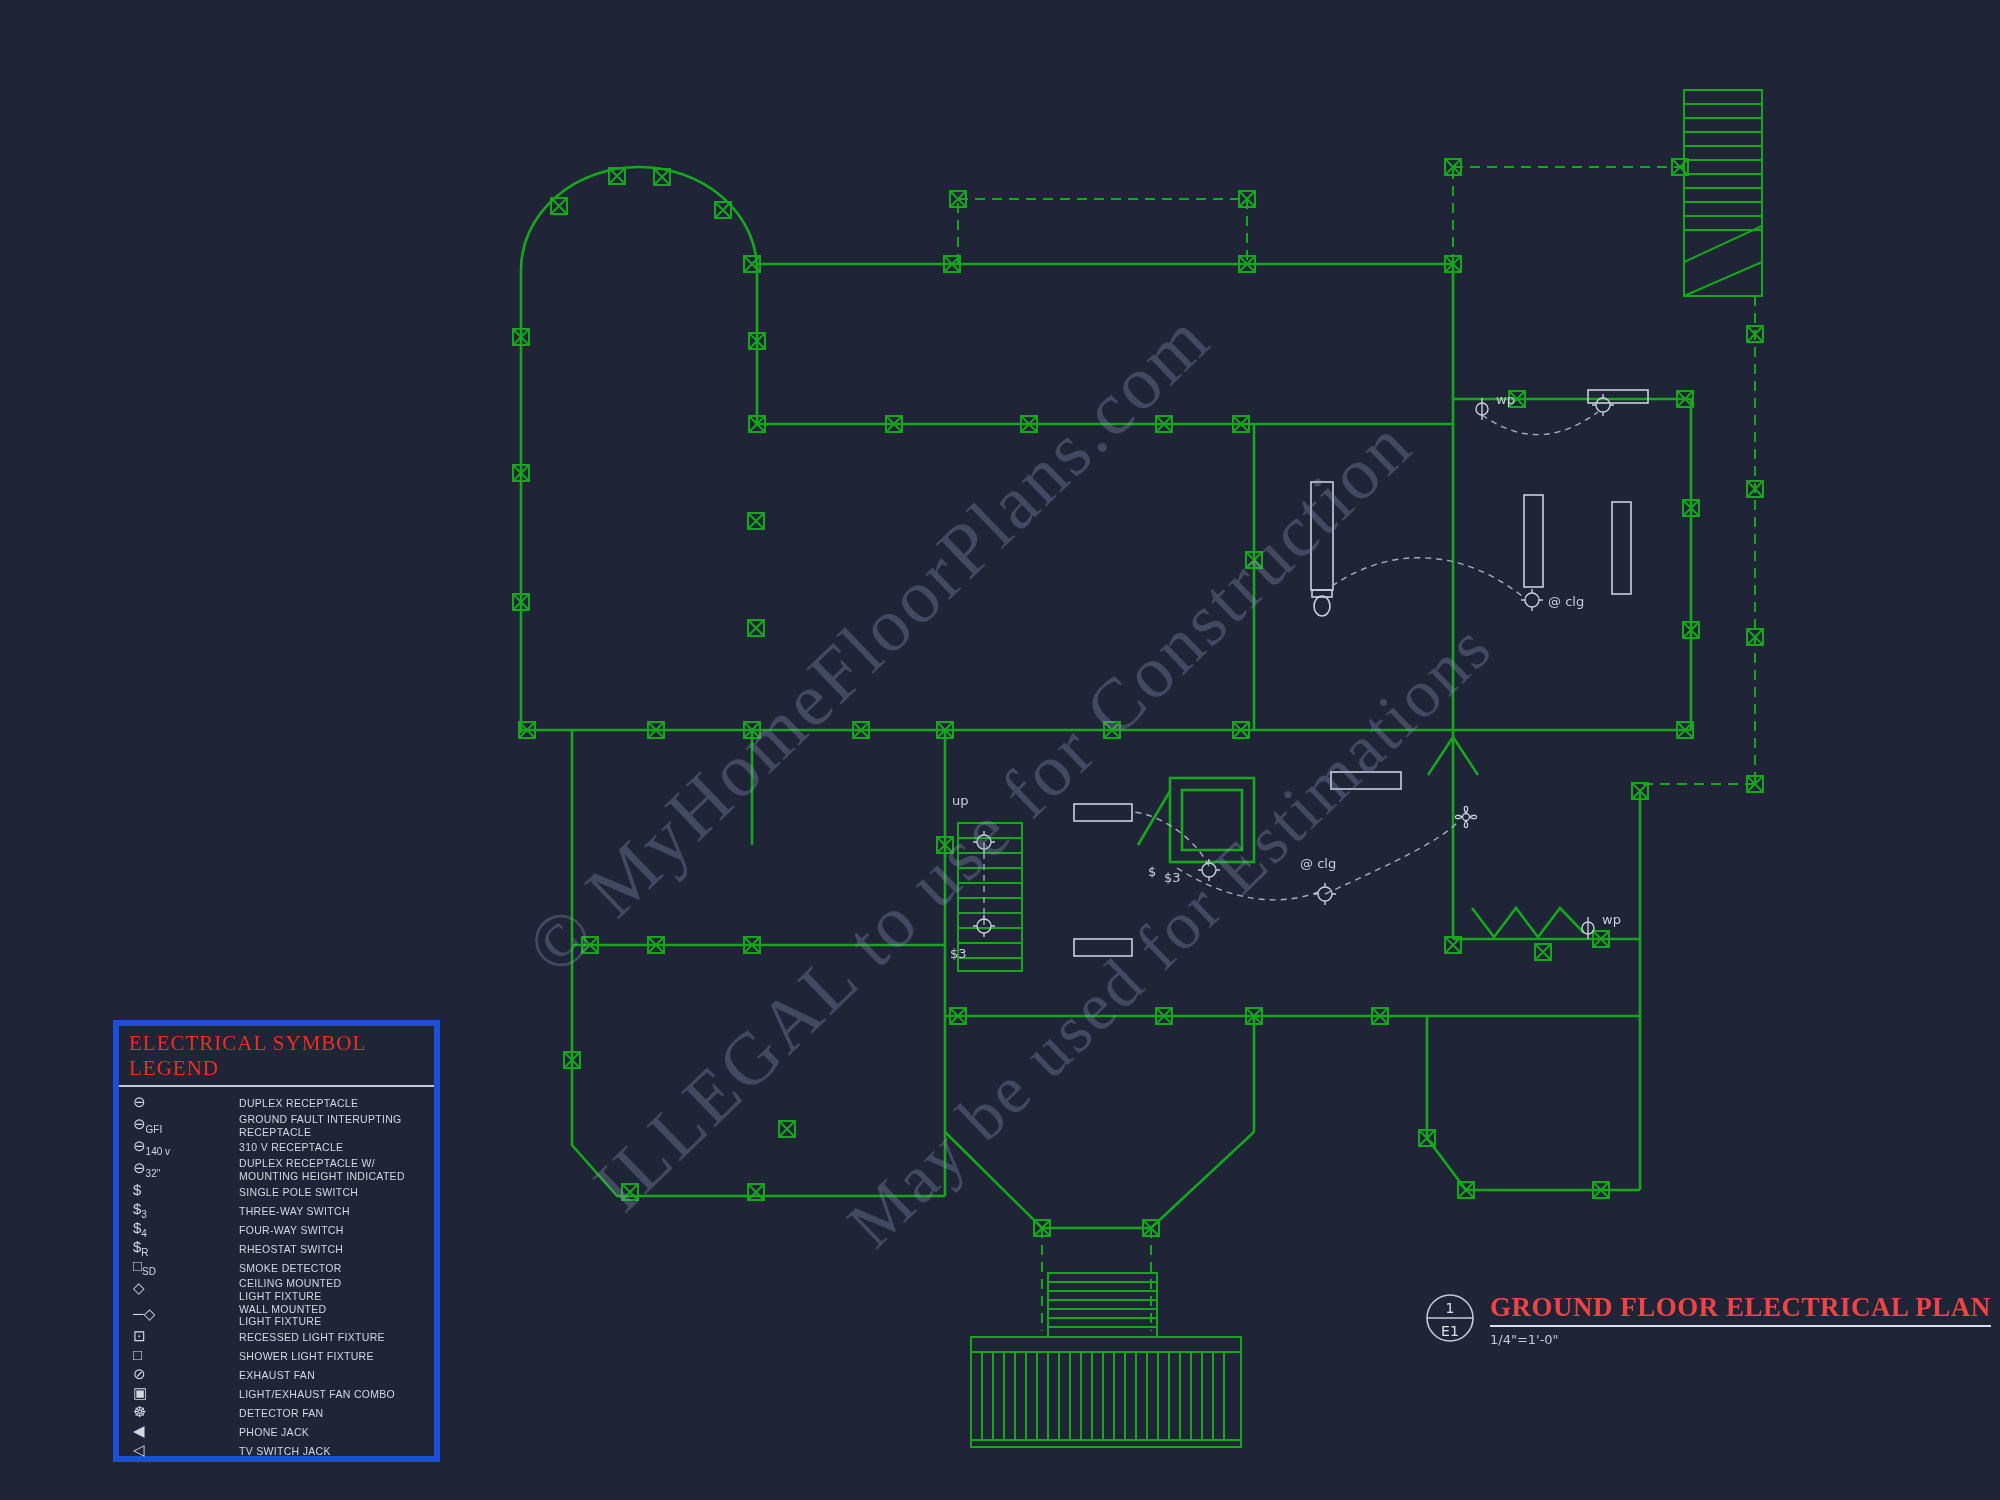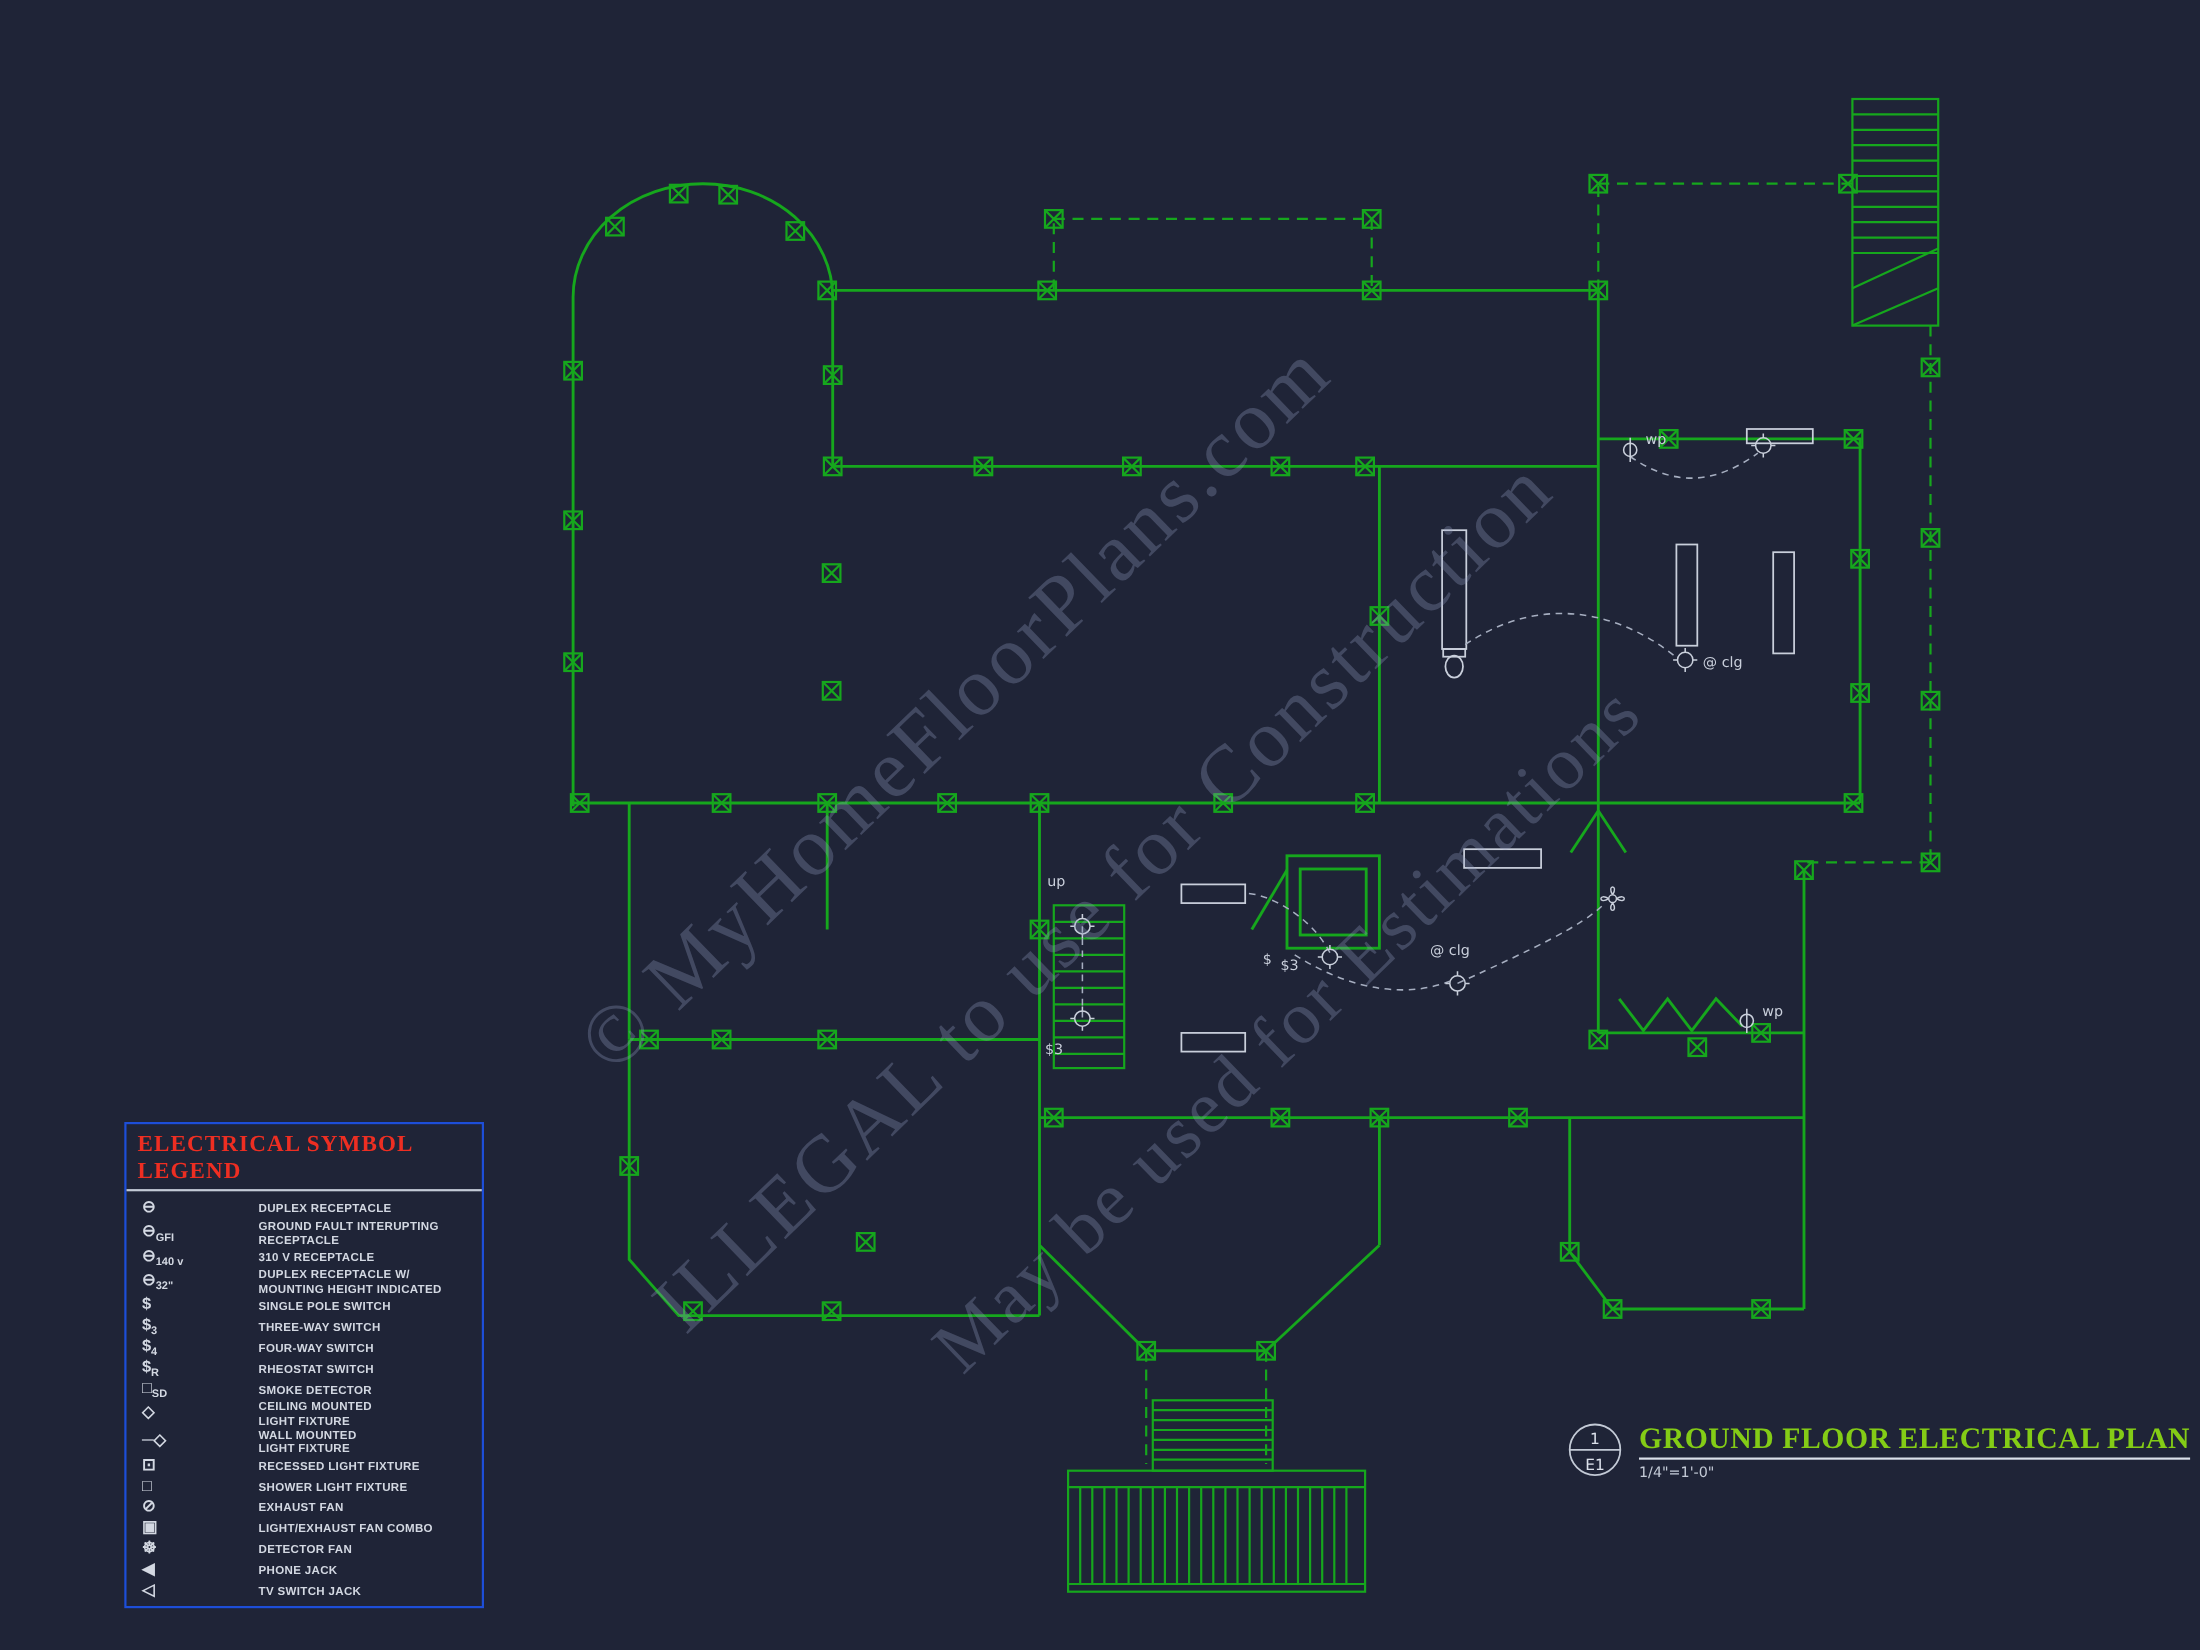--- a/index.html
+++ b/index.html
@@ -16,8 +16,8 @@
   .wm3{left:1170px;top:935px;font-size:68px;}
   
   .legend{position:absolute;left:113px;top:1020px;width:327px;height:442px;z-index:3;
-          border:2px solid #1d4ed8;background:#1f2437;box-sizing:border-box;
-          display:flex;flex-direction:column;font-weight:bold;}
+          border:6px solid #1d4ed8;background:#1f2437;box-sizing:border-box;
+          display:flex;flex-direction:column;}
   .legend-title{color:#ee2e22;font-family:"Liberation Serif",serif;font-size:21px;
                 letter-spacing:1px;padding:5px 10px 4px 10px;border-bottom:2px solid #c3cad6;}
   .legend-rows{flex:1;display:flex;flex-direction:column;justify-content:space-between;

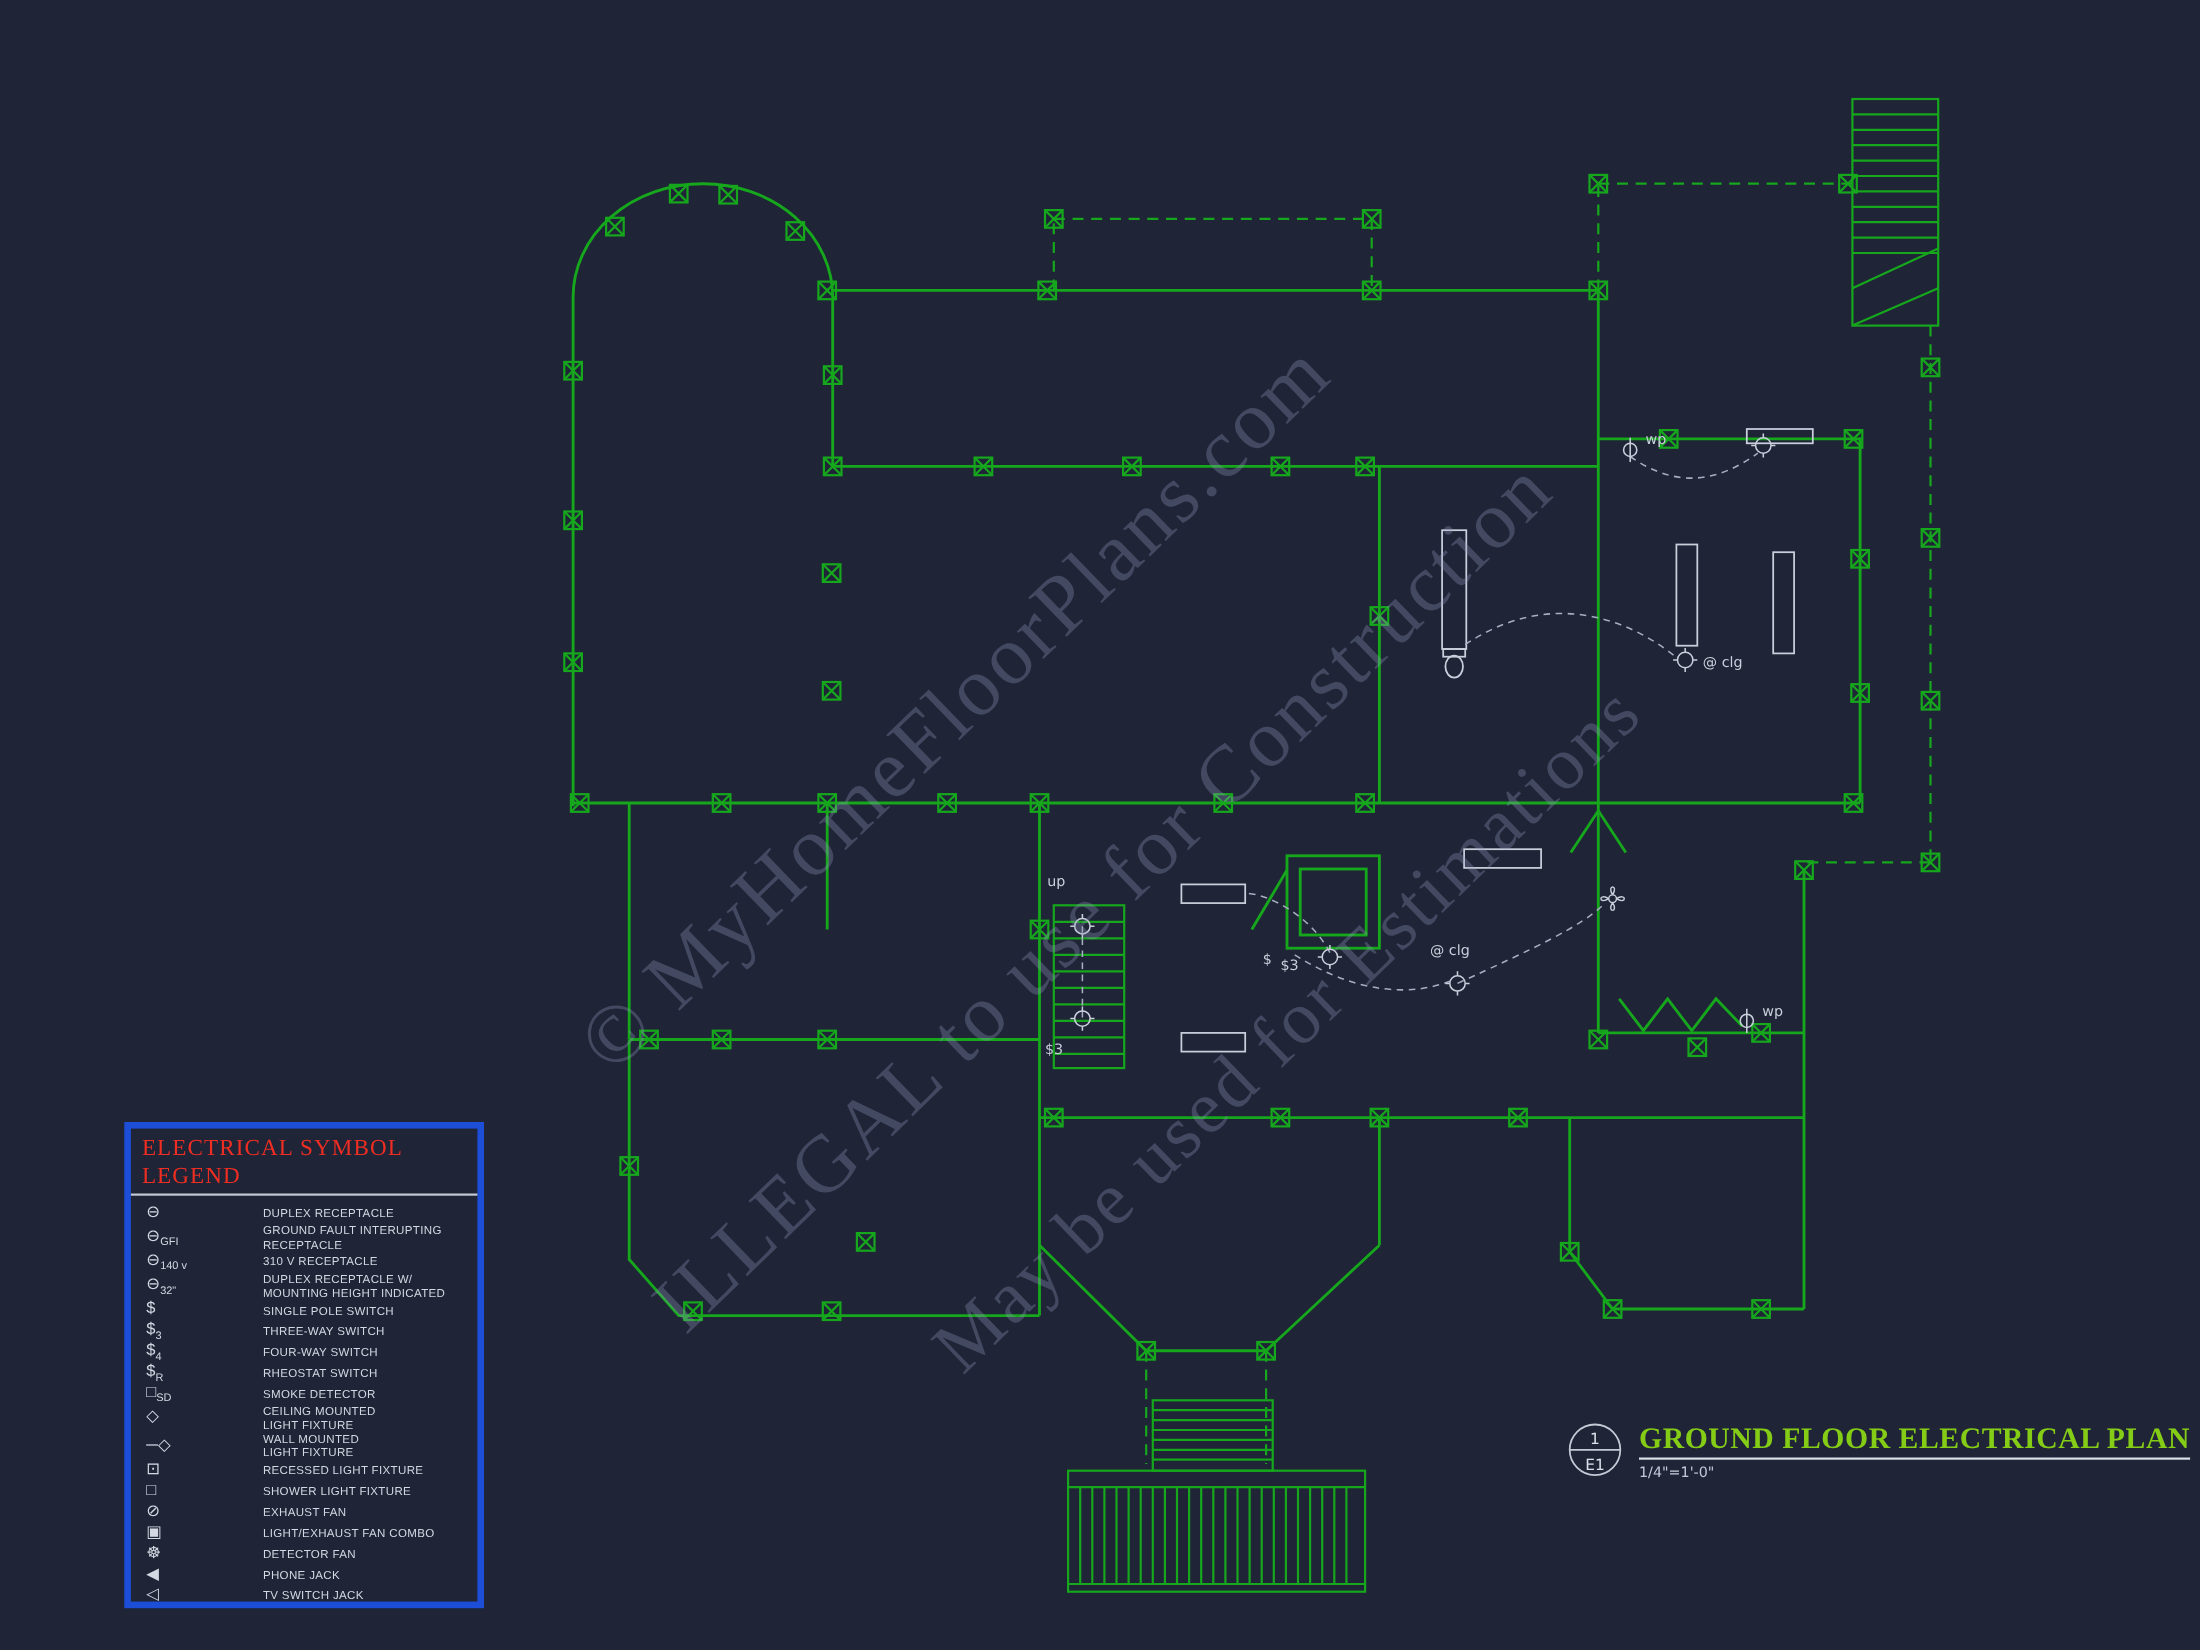--- a/index.html
+++ b/index.html
@@ -31,7 +31,7 @@
   .titleblock{position:absolute;left:1424px;top:1292px;z-index:3;display:flex;gap:14px;
               align-items:flex-start;}
   .tb-text .tb-title{font-family:"Liberation Serif",serif;font-weight:bold;font-size:27px;
-       color:#84cc16;letter-spacing:.5px;border-bottom:2px solid #dbe0ea;padding-bottom:2px;}
+       color:#ef4444;letter-spacing:.5px;border-bottom:2px solid #dbe0ea;padding-bottom:2px;}
   .tb-text .tb-scale{font-size:13px;color:#c3cad6;margin-top:5px;font-family:"DejaVu Sans",sans-serif;}
 </style>
 </head>

